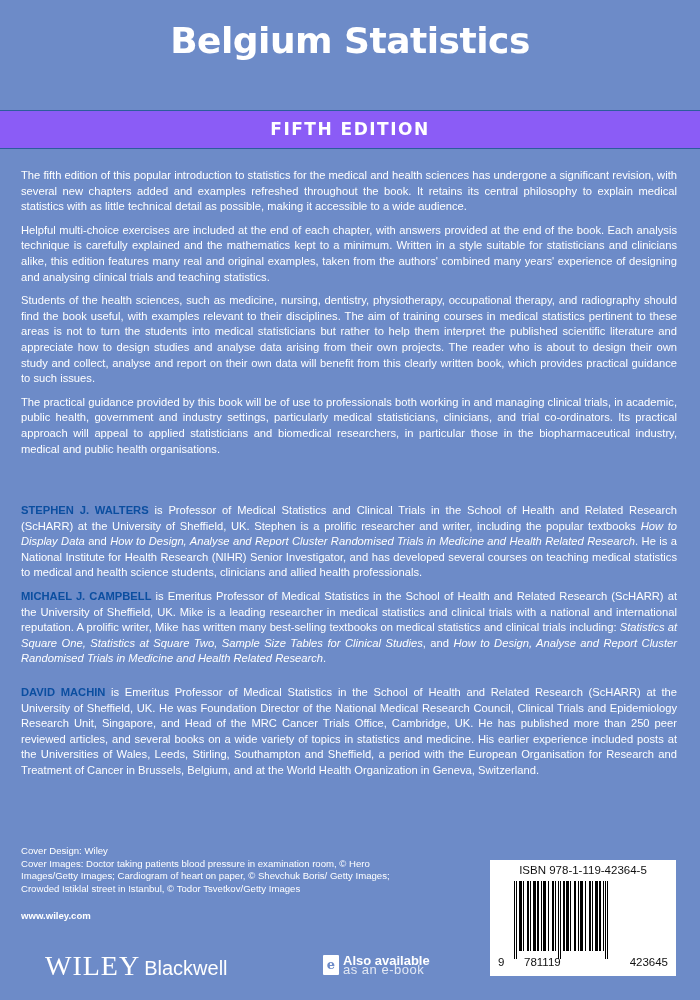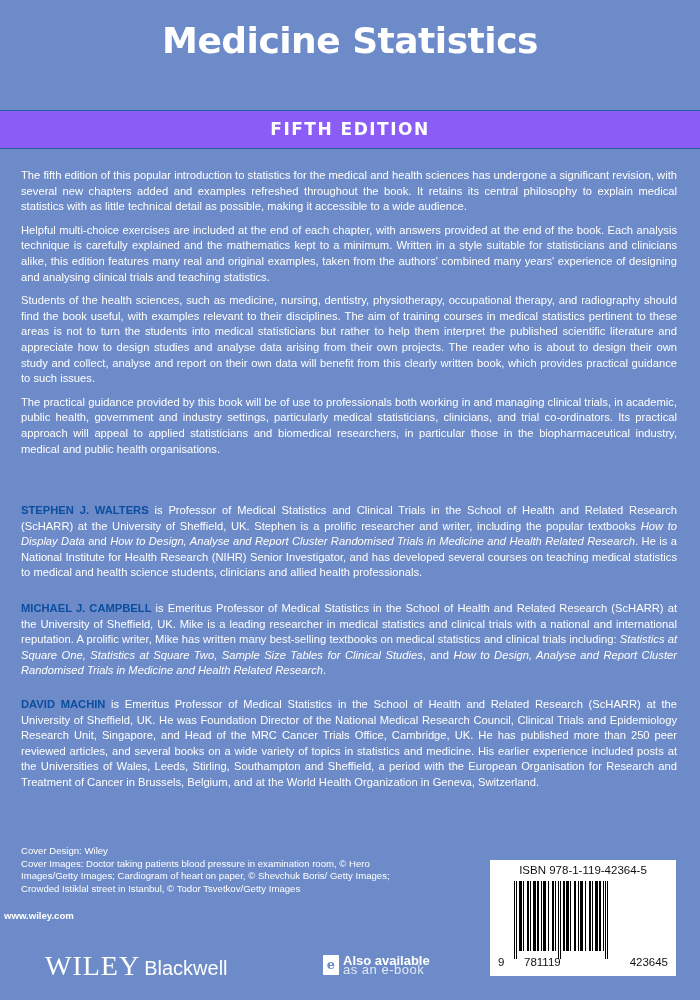--- a/index.html
+++ b/index.html
@@ -101,7 +101,7 @@
 <body>
 
 <div class="header">
-  <div class="title">Medicine Statistics</div>
+  <div class="title">Belgium Statistics</div>
 </div>
 
 <div class="edition-band">

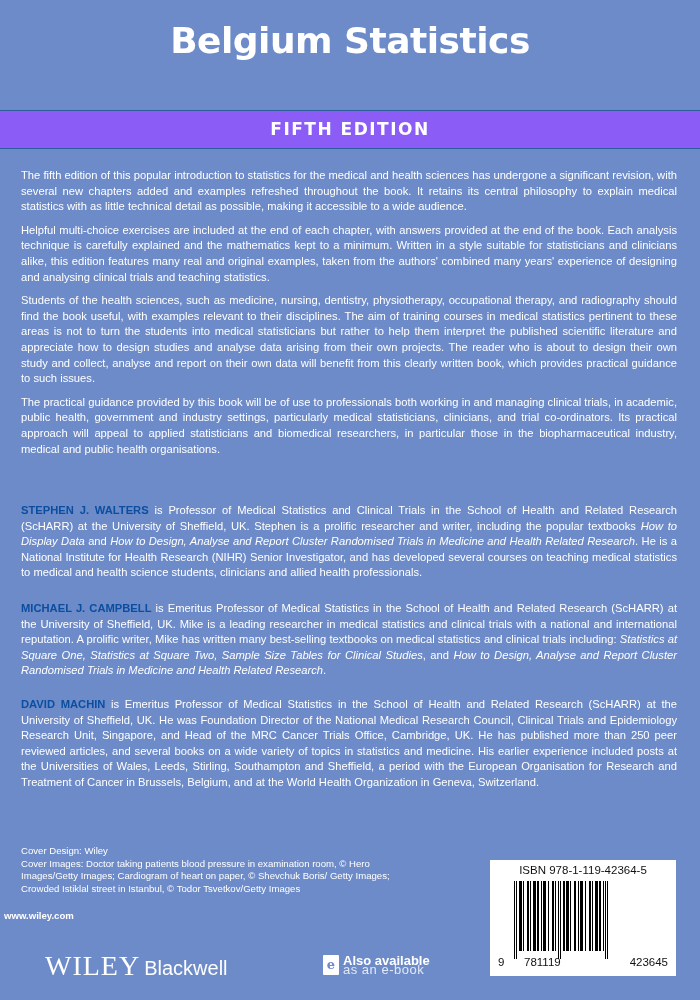--- a/index.html
+++ b/index.html
@@ -119,7 +119,7 @@
   <p>
     <span class="author-name">STEPHEN J. WALTERS</span><span> is Professor of Medical Statistics and Clinical Trials in the School of Health and Related Research (ScHARR) at the University of Sheffield, UK. Stephen is a prolific researcher and writer, including the popular textbooks </span><i>How to Display Data</i><span> and </span><i>How to Design, Analyse and Report Cluster Randomised Trials in Medicine and Health Related Research</i><span>. He is a National Institute for Health Research (NIHR) Senior Investigator, and has developed several courses on teaching medical statistics to medical and health science students, clinicians and allied health professionals.</span>
   </p>
-  <p style="margin-top:20px;">
+  <p style="margin-top:8px;">
     <span class="author-name">MICHAEL J. CAMPBELL</span><span> is Emeritus Professor of Medical Statistics in the School of Health and Related Research (ScHARR) at the University of Sheffield, UK. Mike is a leading researcher in medical statistics and clinical trials with a national and international reputation. A prolific writer, Mike has written many best-selling textbooks on medical statistics and clinical trials including: </span><i>Statistics at Square One, Statistics at Square Two, Sample Size Tables for Clinical Studies</i><span>, and </span><i>How to Design, Analyse and Report Cluster Randomised Trials in Medicine and Health Related Research</i><span>.</span>
   </p>
   <p style="margin-top:18px;">

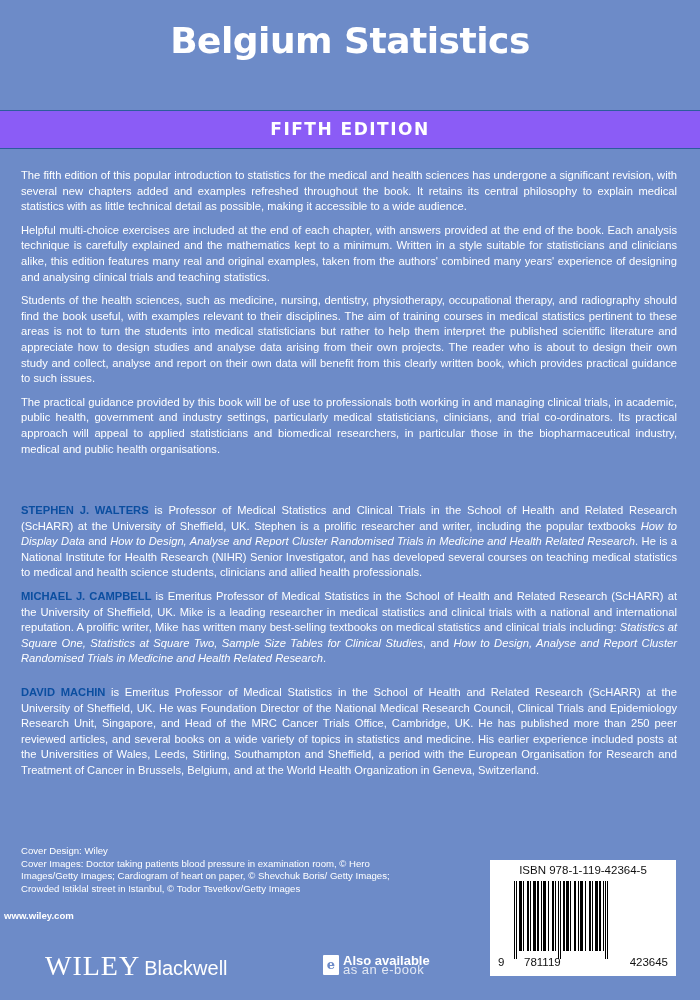--- a/index.html
+++ b/index.html
@@ -51,7 +51,7 @@
       font-size: 9.6px; line-height: 12.5px; color: #ffffff;
     }
     .url {
-      position: absolute; left: 4px; top: 910px;
+      position: absolute; left: 21px; top: 910px;
       font-size: 9.6px; color: #ffffff; font-weight: bold;
     }
     .wiley-logo {

